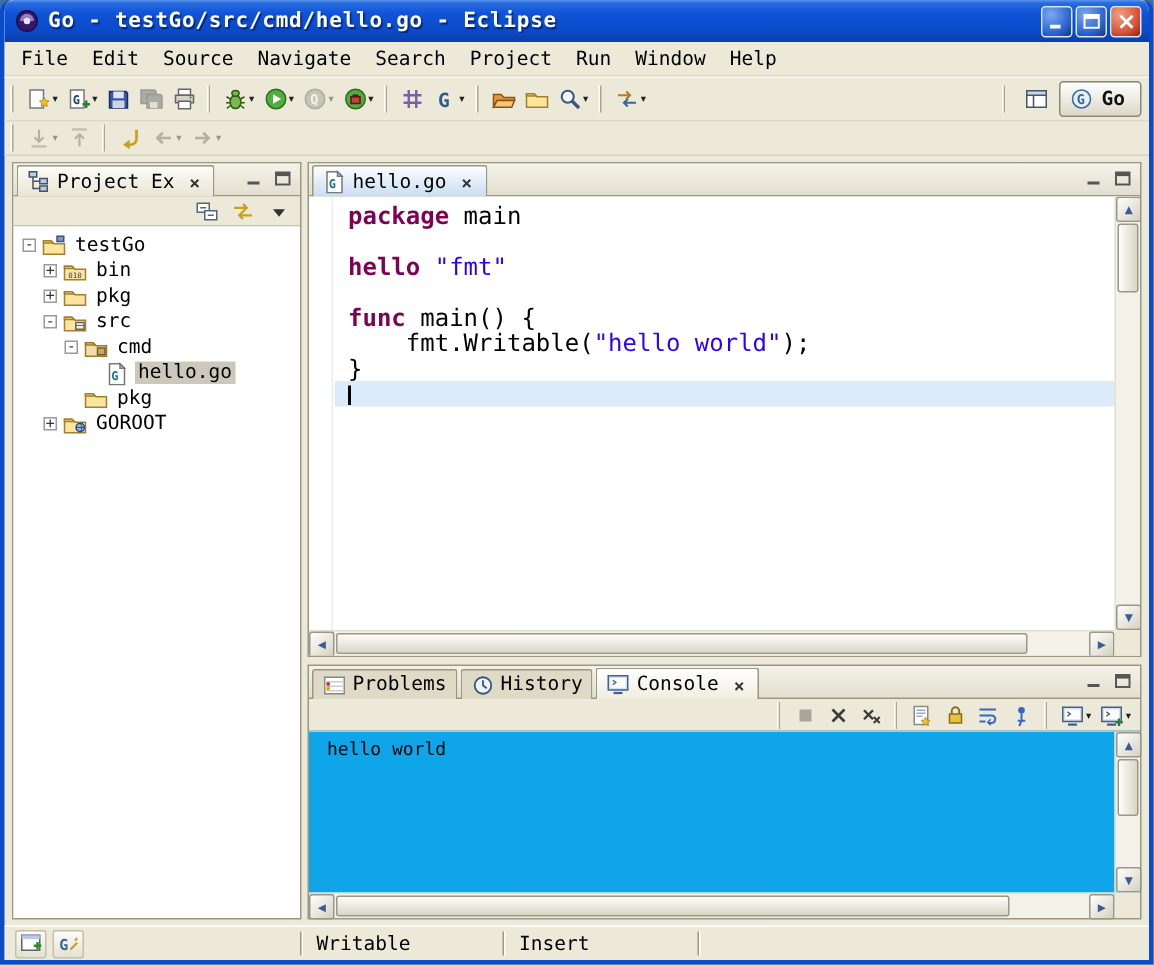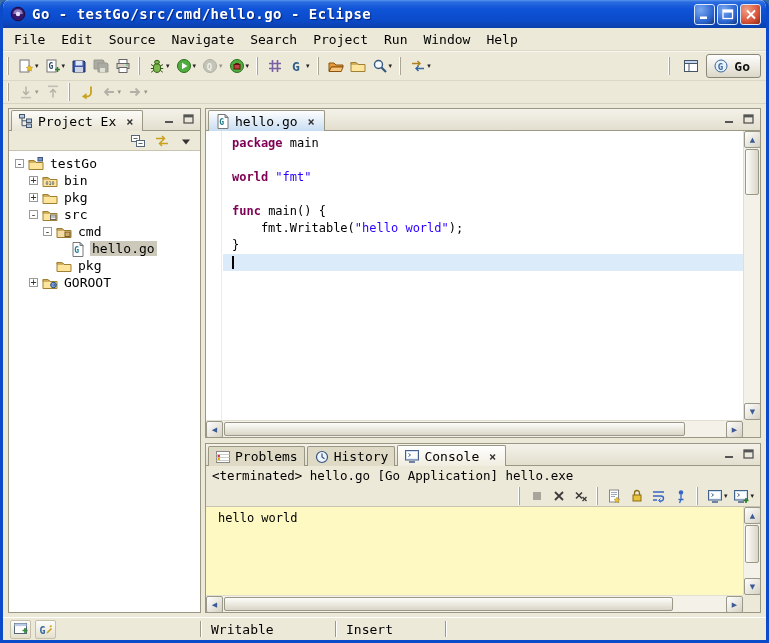--- a/index.html
+++ b/index.html
@@ -70,7 +70,7 @@
   
   .editor-body{flex:1;position:relative;background:#fff;min-height:0;overflow:hidden}
   .ruler{position:absolute;left:0;top:0;bottom:17px;width:16px;background:#fff;border-right:1px solid #ececec}
-  .code{position:absolute;left:17px;top:0;right:17px;bottom:17px;padding-top:4px;font-size:12px;line-height:17px;overflow:hidden}
+  .code{position:absolute;left:17px;top:0;right:17px;bottom:17px;padding-top:4px;font-size:16px;line-height:17px;overflow:hidden}
   .line{height:17px;white-space:pre;padding-left:9px}
   .line.current{background:#dcebfa}
   .tok-kw{color:#7f0055;font-weight:bold}

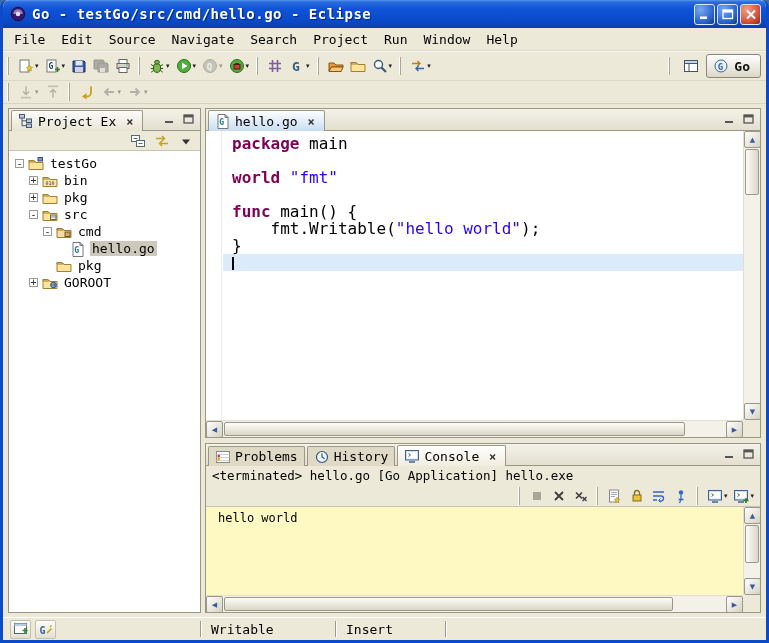--- a/index.html
+++ b/index.html
@@ -576,7 +576,7 @@
           <div class="code">
               <div class="line"><span class="tok-kw">package</span><span class="tok-pl"> main</span></div>
               <div class="line"></div>
-              <div class="line"><span class="tok-kw">world</span><span class="tok-pl"> </span><span class="tok-str">"fmt"</span></div>
+              <div class="line"><span class="tok-kw">hello</span><span class="tok-pl"> </span><span class="tok-str">"fmt"</span></div>
               <div class="line"></div>
               <div class="line"><span class="tok-kw">func</span><span class="tok-pl"> main() {</span></div>
               <div class="line"><span class="tok-pl">    fmt.Writable(</span><span class="tok-str">"hello world"</span><span class="tok-pl">);</span></div>

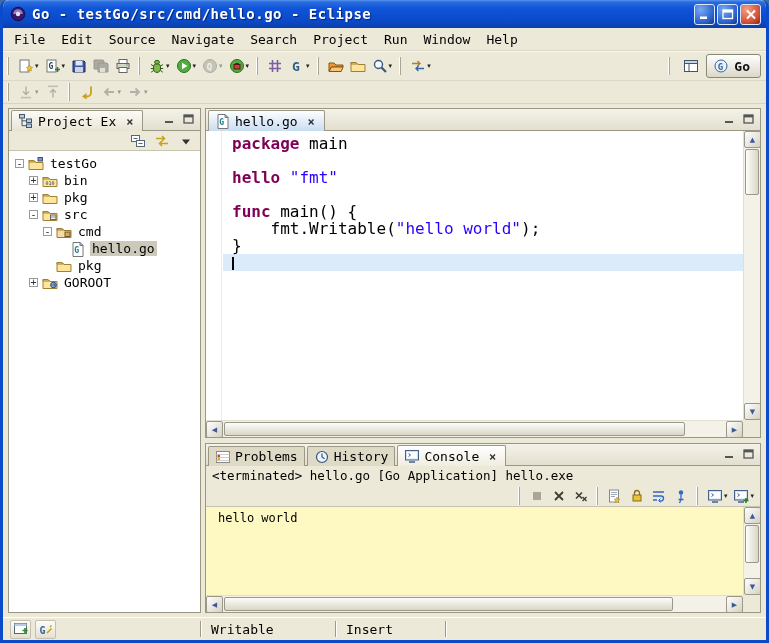--- a/index.html
+++ b/index.html
@@ -651,7 +651,6 @@
               </span>
           </div>
         </div>
-        <div class="console-status">&lt;terminated&gt; hello.go [Go Application] hello.exe</div>
         <div class="console-toolbar">
             <div class="tb-group">
               <span class="tb-handle"></span>

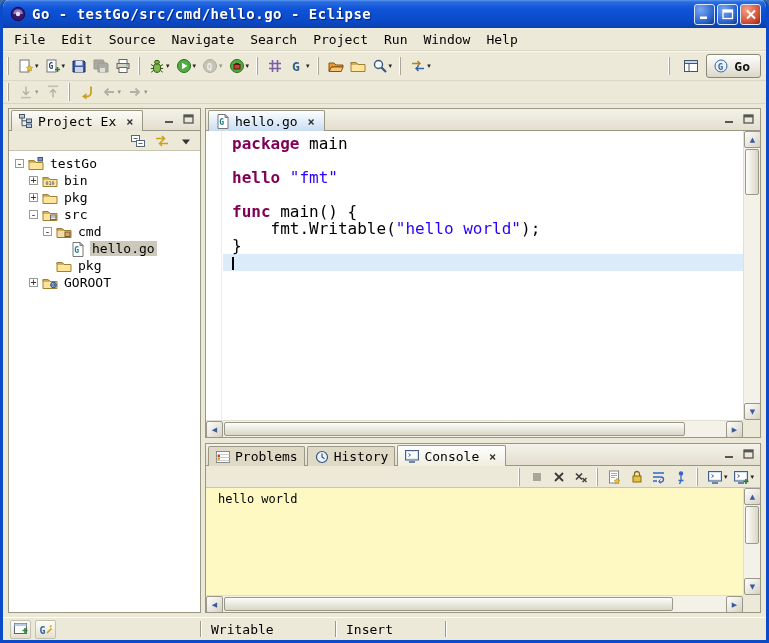--- a/index.html
+++ b/index.html
@@ -92,7 +92,7 @@
   
   .console-status{height:19px;flex:none;display:flex;align-items:center;padding:0 6px;font-size:12.5px;background:#ece9d8}
   .console-toolbar{height:21px;flex:none;display:flex;justify-content:flex-end;align-items:center;padding-right:3px;background:#ece9d8}
-  .console-output{flex:1;position:relative;background:#fef9c3;border-top:1px solid #c8c4b0;min-height:0}
+  .console-output{flex:1;position:relative;background:#0ea5e9;border-top:1px solid #c8c4b0;min-height:0}
   .out-text{position:absolute;left:0;top:0;right:17px;bottom:17px;padding:3px 0 0 12px;font-size:12px;line-height:16px;white-space:pre;overflow:hidden}
   
   .statusbar{height:23px;flex:none;display:flex;align-items:center;background:#ece9d8;border-top:1px solid #fff;padding-left:5px;font-size:13px}

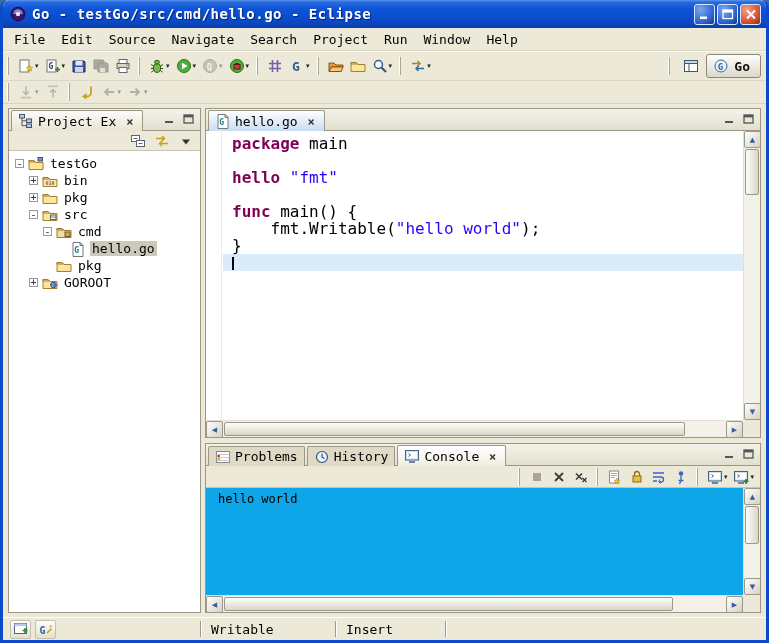--- a/index.html
+++ b/index.html
@@ -784,7 +784,7 @@
       <span>Writable</span>
     </div>
     <span class="sb-sep"></span>
-    <div class="sb-cell" style="width:108px">
+    <div class="sb-cell" style="width:128px">
       <span>Insert</span>
     </div>
     <span class="sb-sep"></span>

